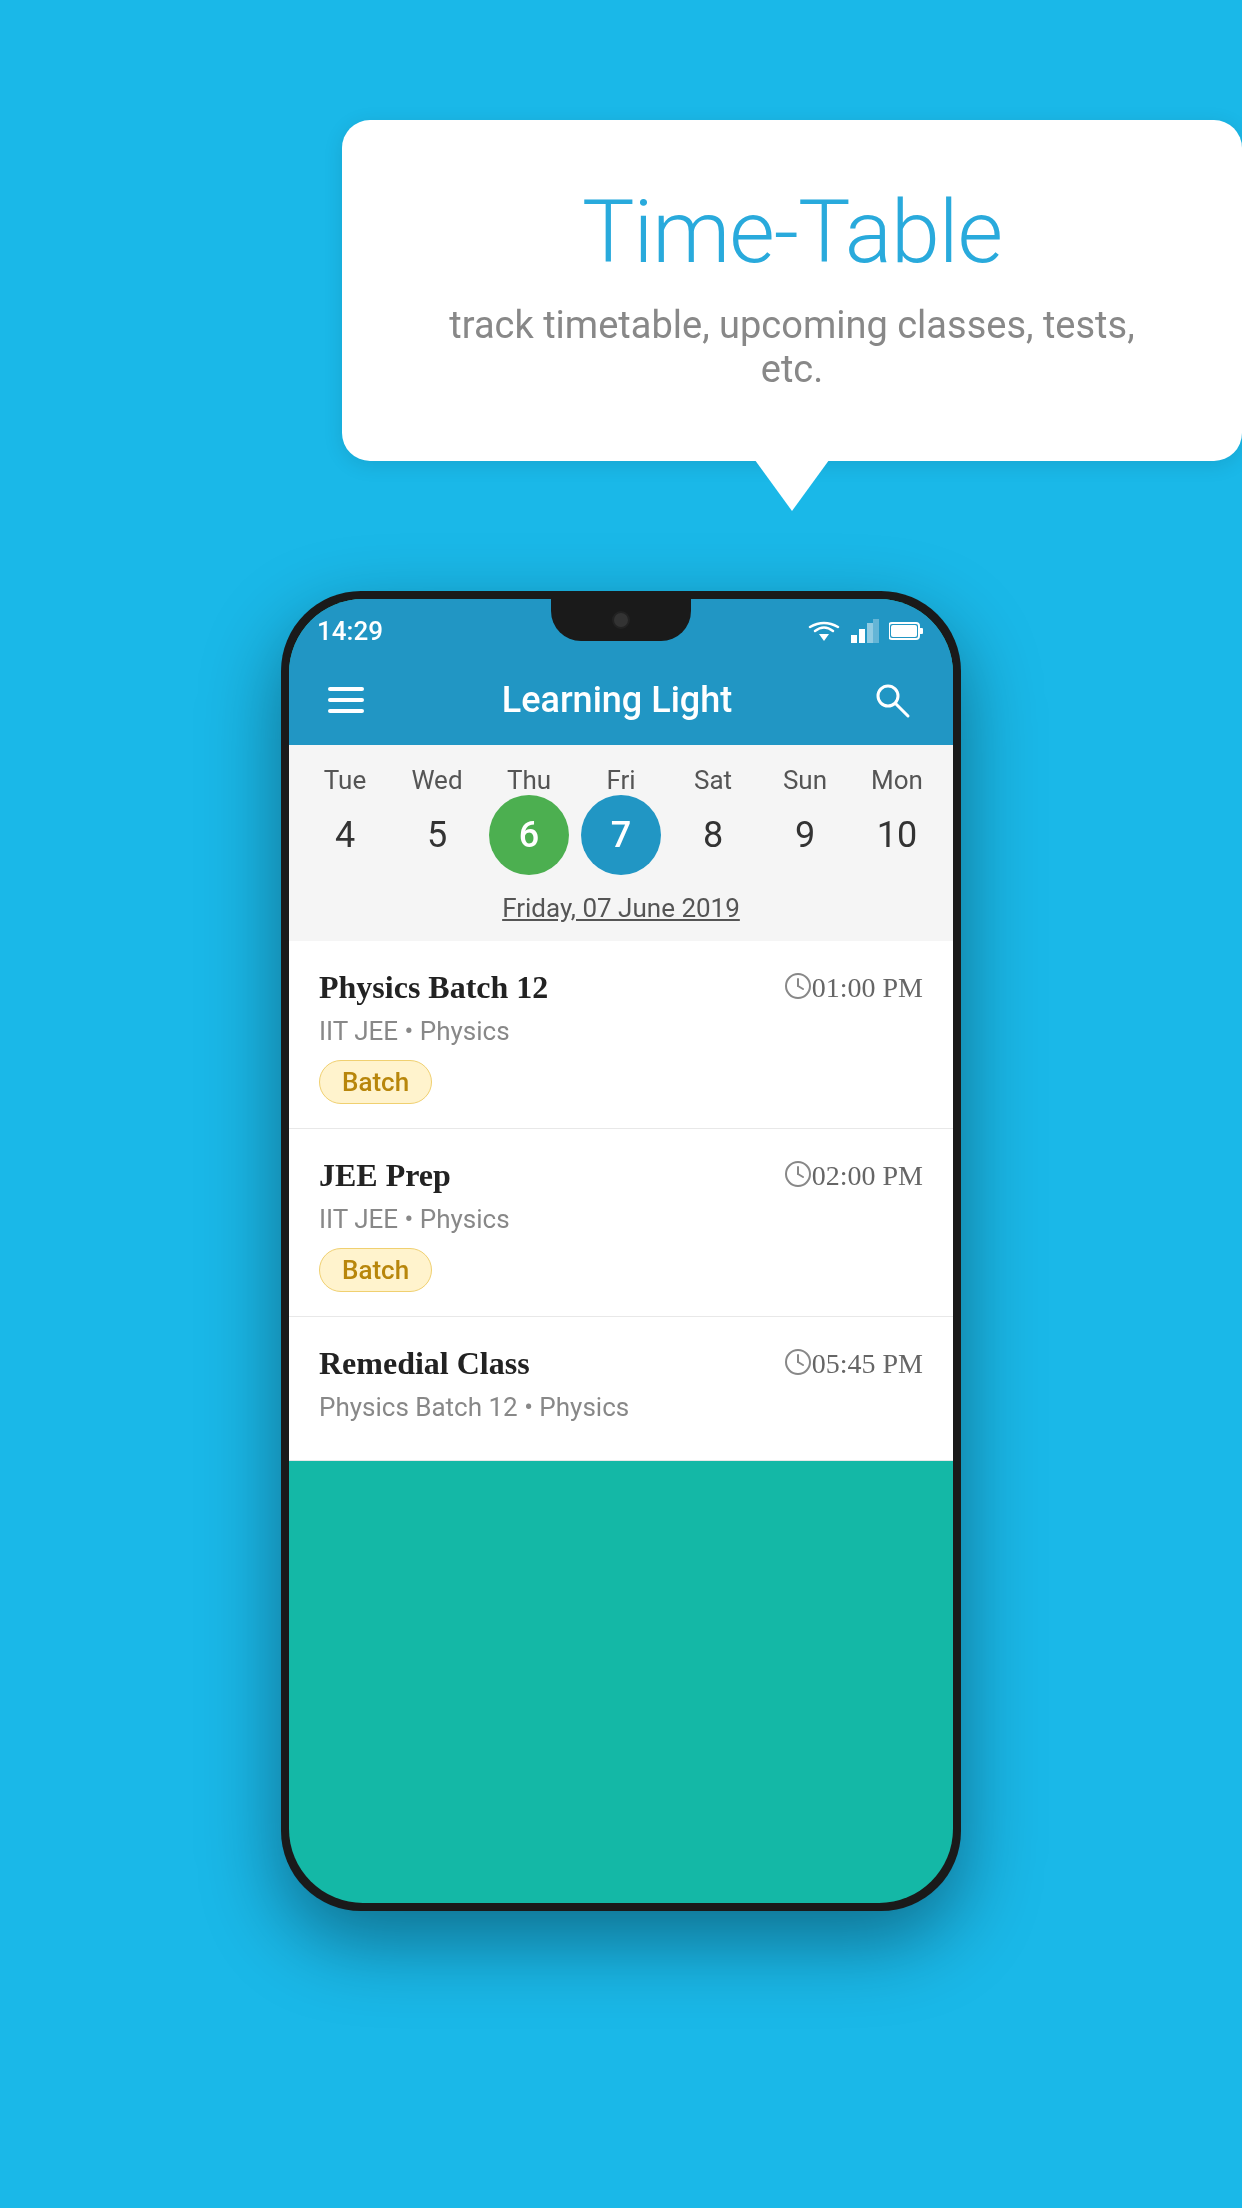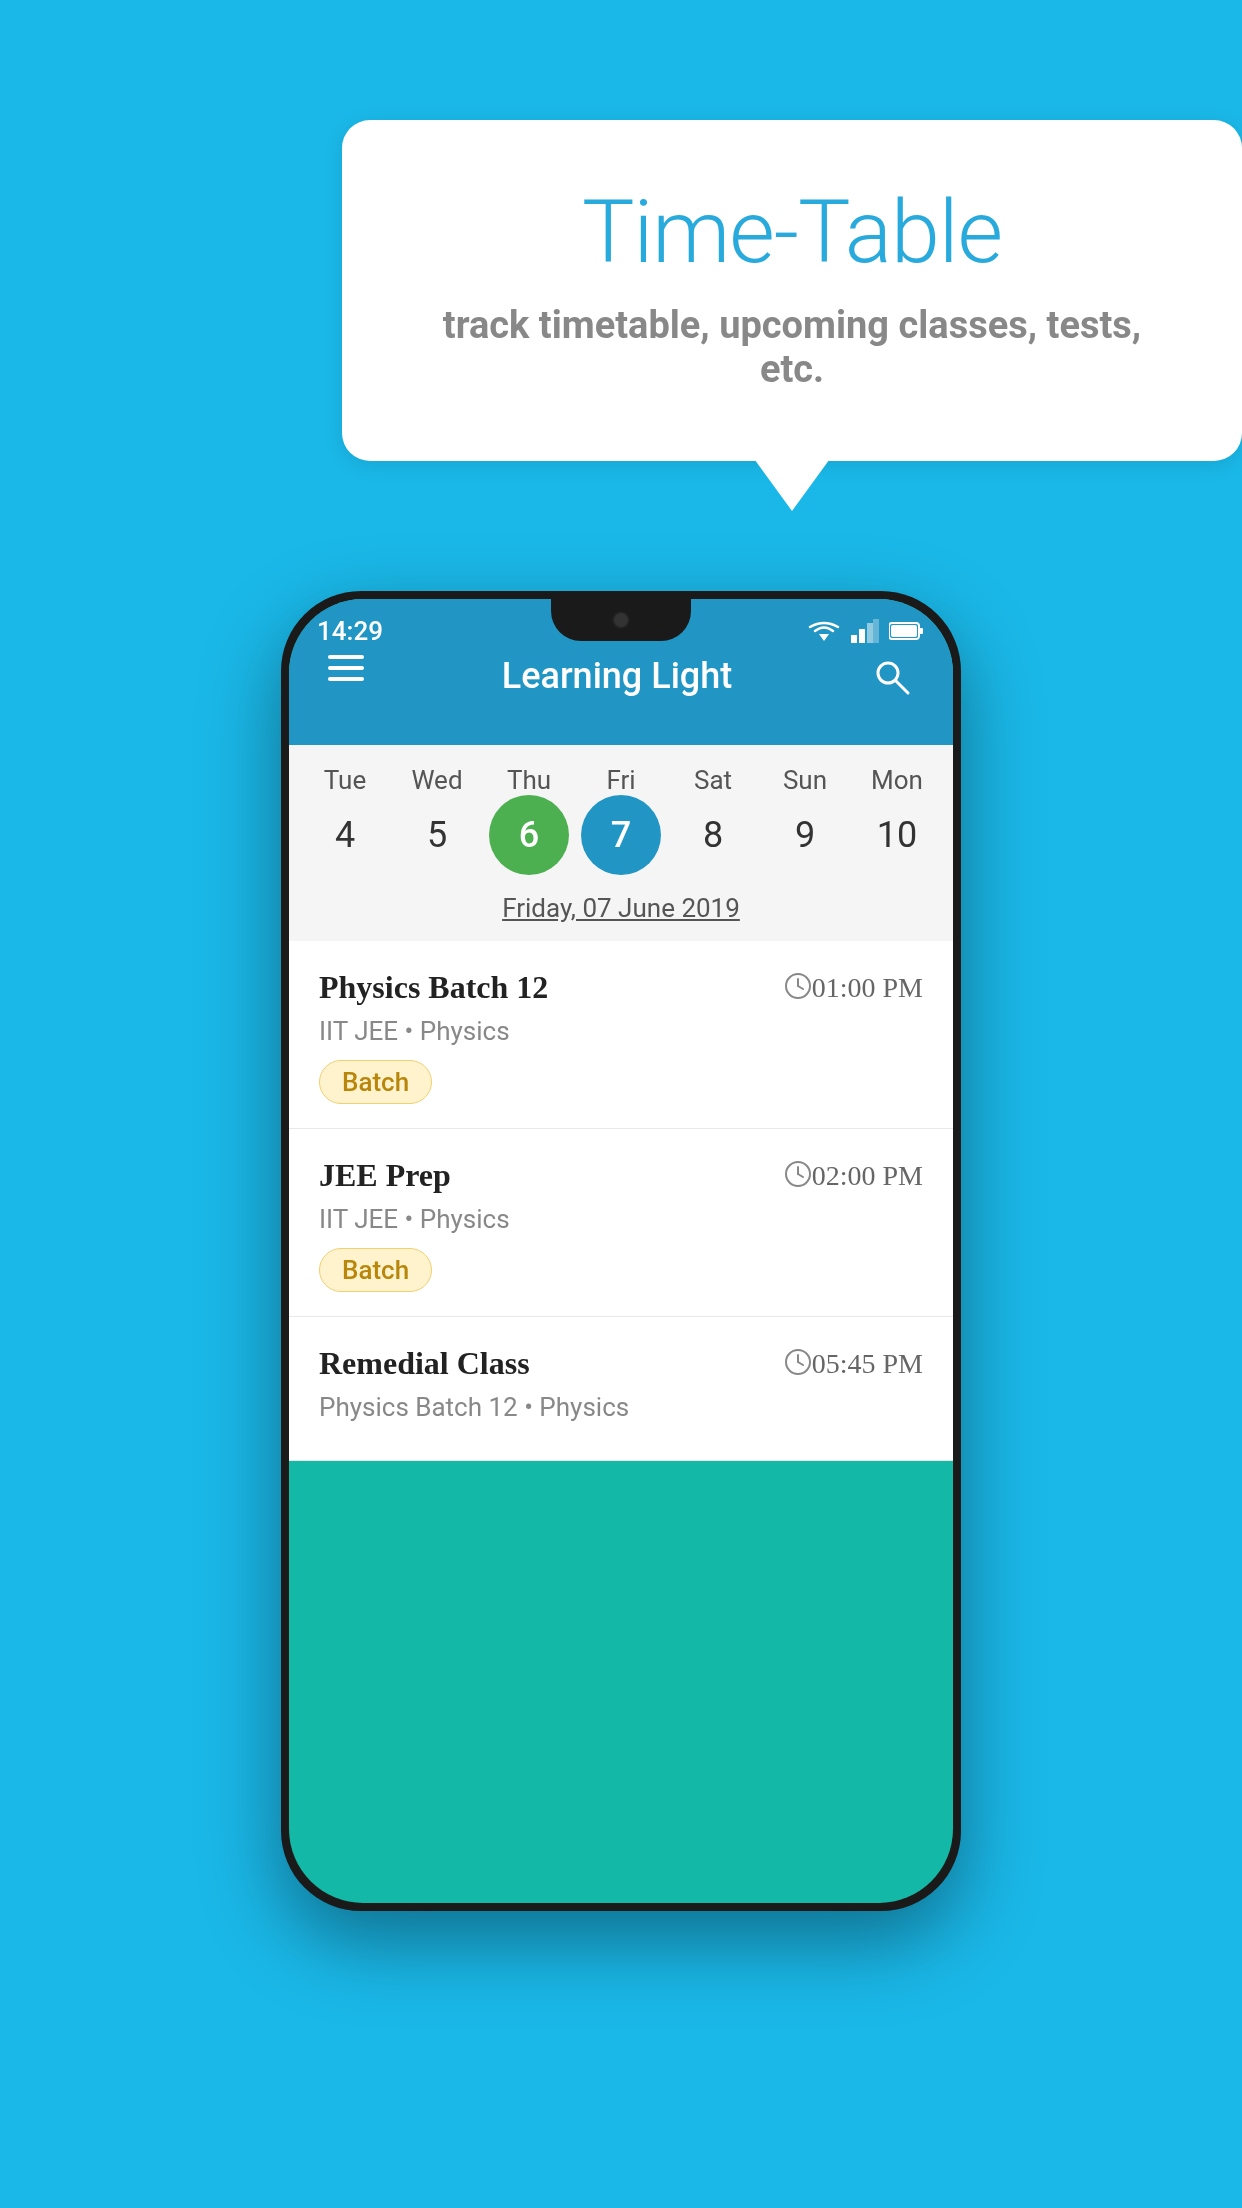--- a/index.html
+++ b/index.html
@@ -56,7 +56,7 @@
     .tooltip-subtitle {
       font-size: 38px;
       color: #888;
-      font-weight: 700;
+      font-weight: 400;
     }
 
     

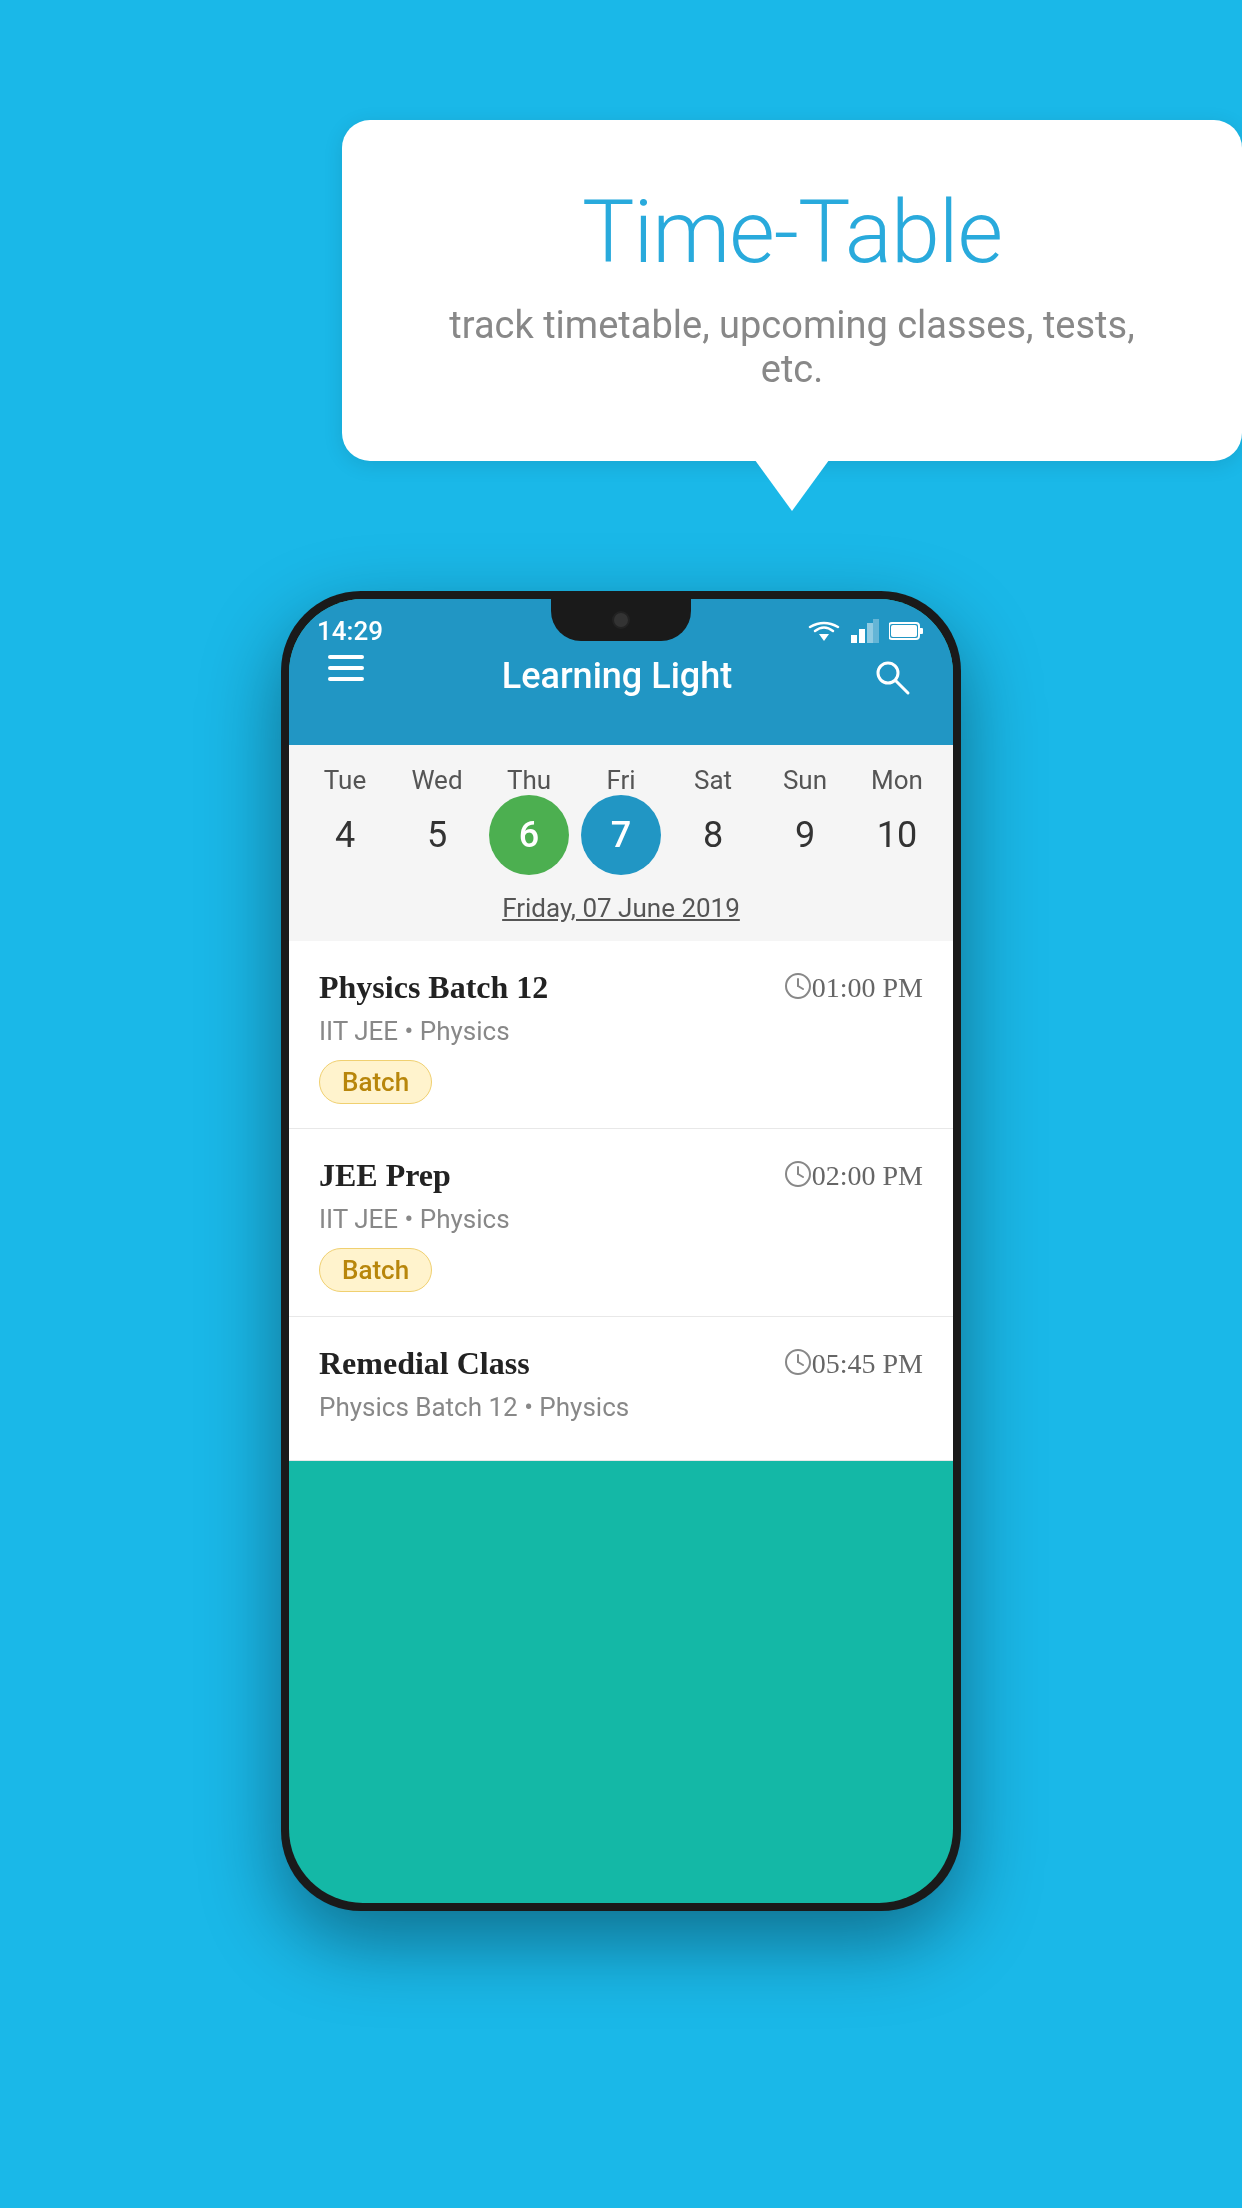--- a/index.html
+++ b/index.html
@@ -163,7 +163,7 @@
       background: #2196c4;
       height: 90px;
       display: flex;
-      align-items: flex-start;
+      align-items: center;
       justify-content: space-between;
       padding: 0 39px;
     }

